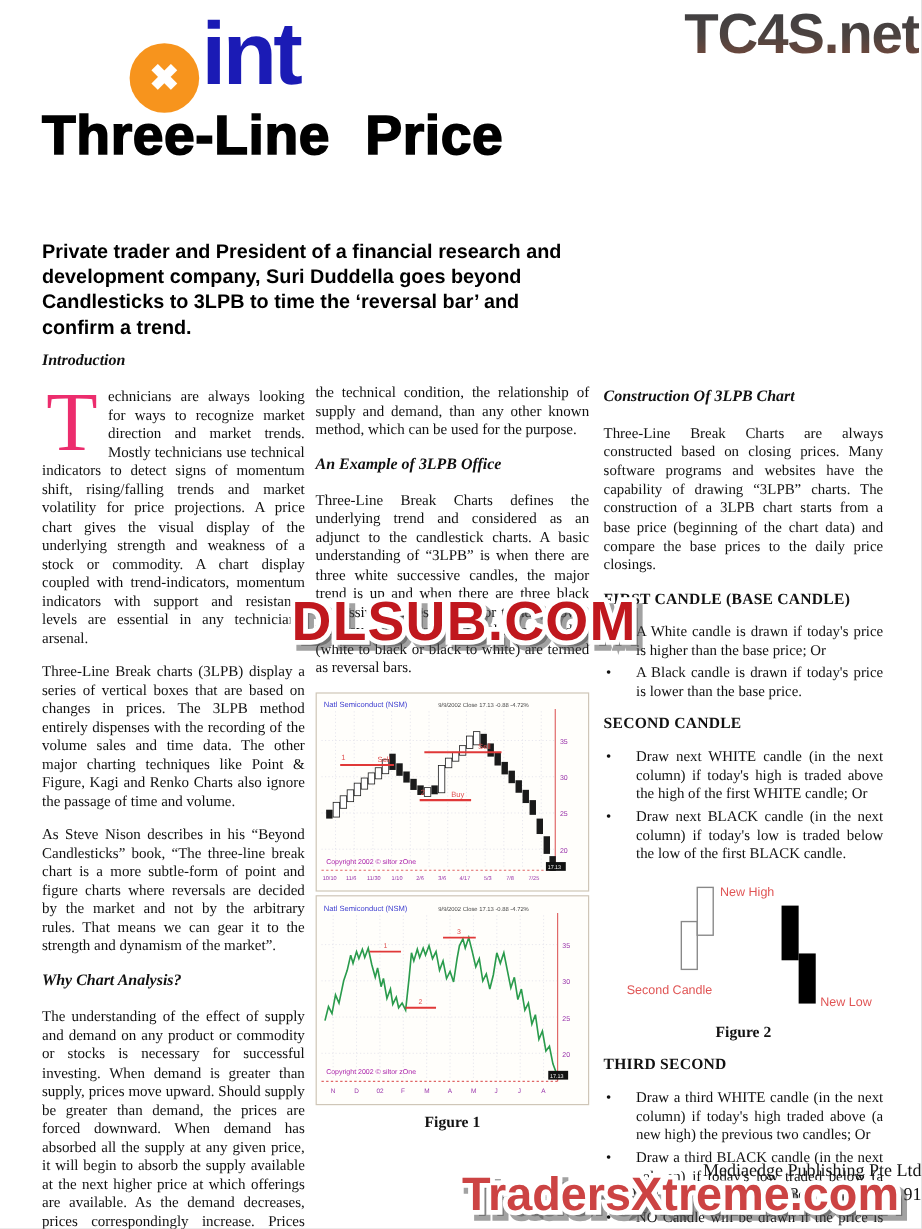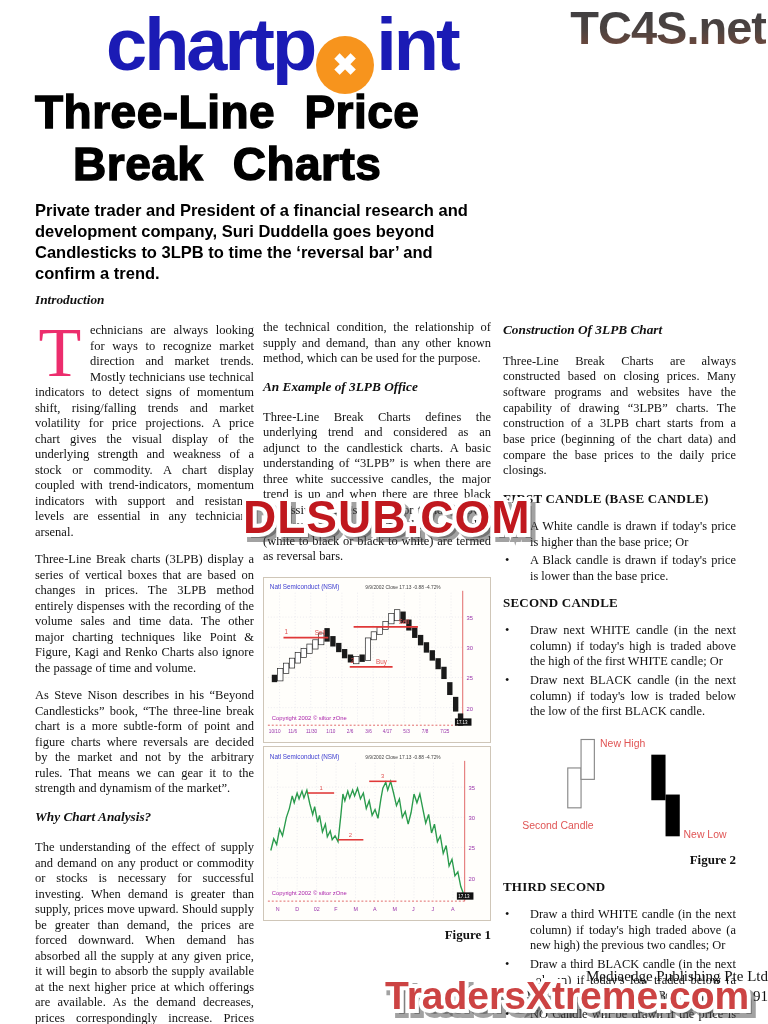--- a/index.html
+++ b/index.html
@@ -73,7 +73,7 @@
 
 <div class="page">
 
-  <div class="logo"><span>chartp</span><span class="disc">
+  <div class="logo"><span class="disc">
         <span>✖</span>
       </span><span>int</span></div>
 

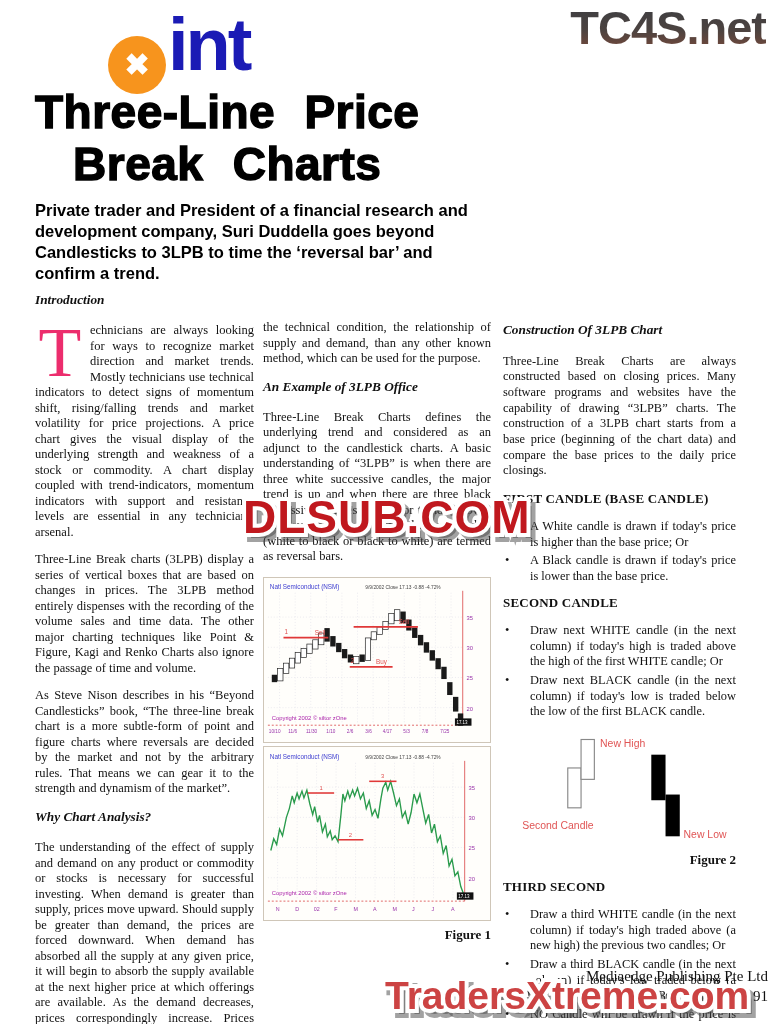--- a/index.html
+++ b/index.html
@@ -81,7 +81,6 @@
 
   <div class="title">
     <div>Three-Line Price</div>
-    <div>Break Charts</div>
   </div>
   <div class="standfirst">Private trader and President of a financial research and development company, Suri Duddella goes beyond Candlesticks to 3LPB to time the ‘reversal bar’ and confirm a trend.</div>
 

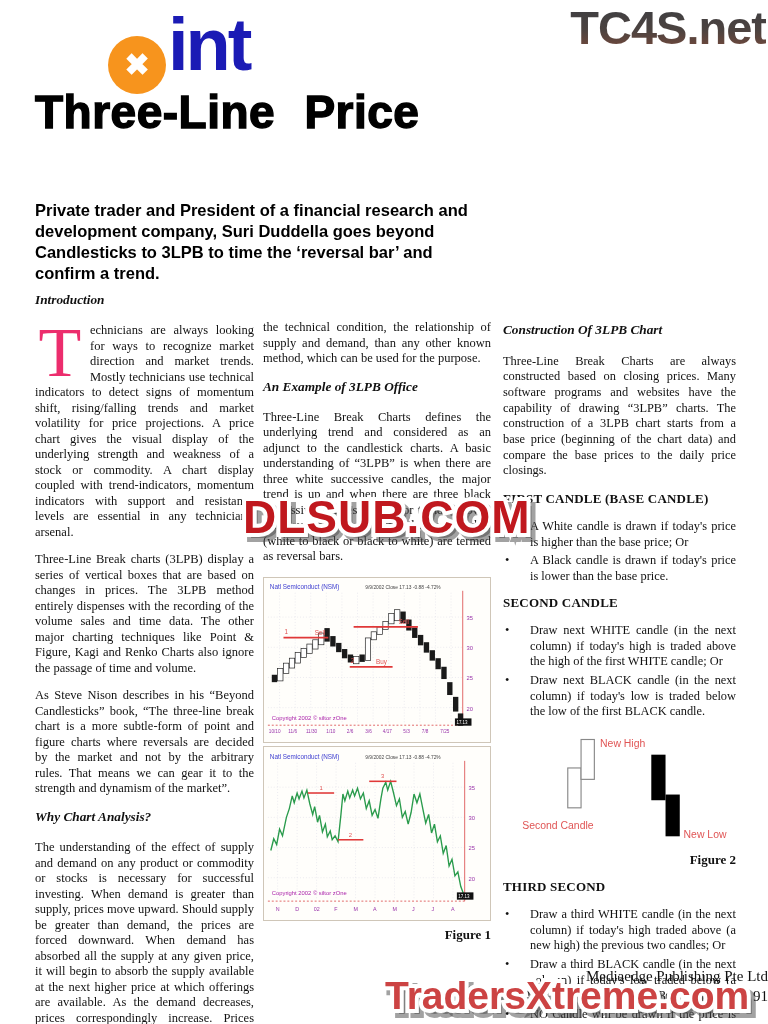--- a/index.html
+++ b/index.html
@@ -47,7 +47,7 @@
 
   
   .chartbox { border:1px solid #cfc6b8; background:#fffefb; margin-bottom:3px; }
-  .figcap { text-align:right; font-weight:bold; font-size:13px; margin-top:6px; }
+  .figcap { text-align:center; font-weight:bold; font-size:13px; margin-top:6px; }
   .fig2wrap { margin:10px 0 2px; }
   svg text { font-family:"Liberation Sans", sans-serif; }
 

